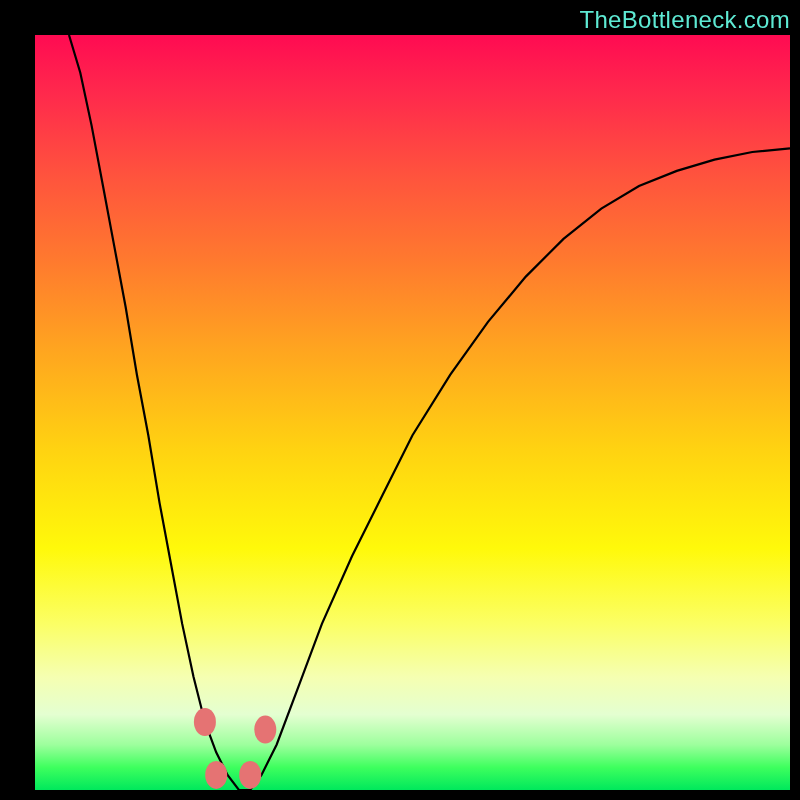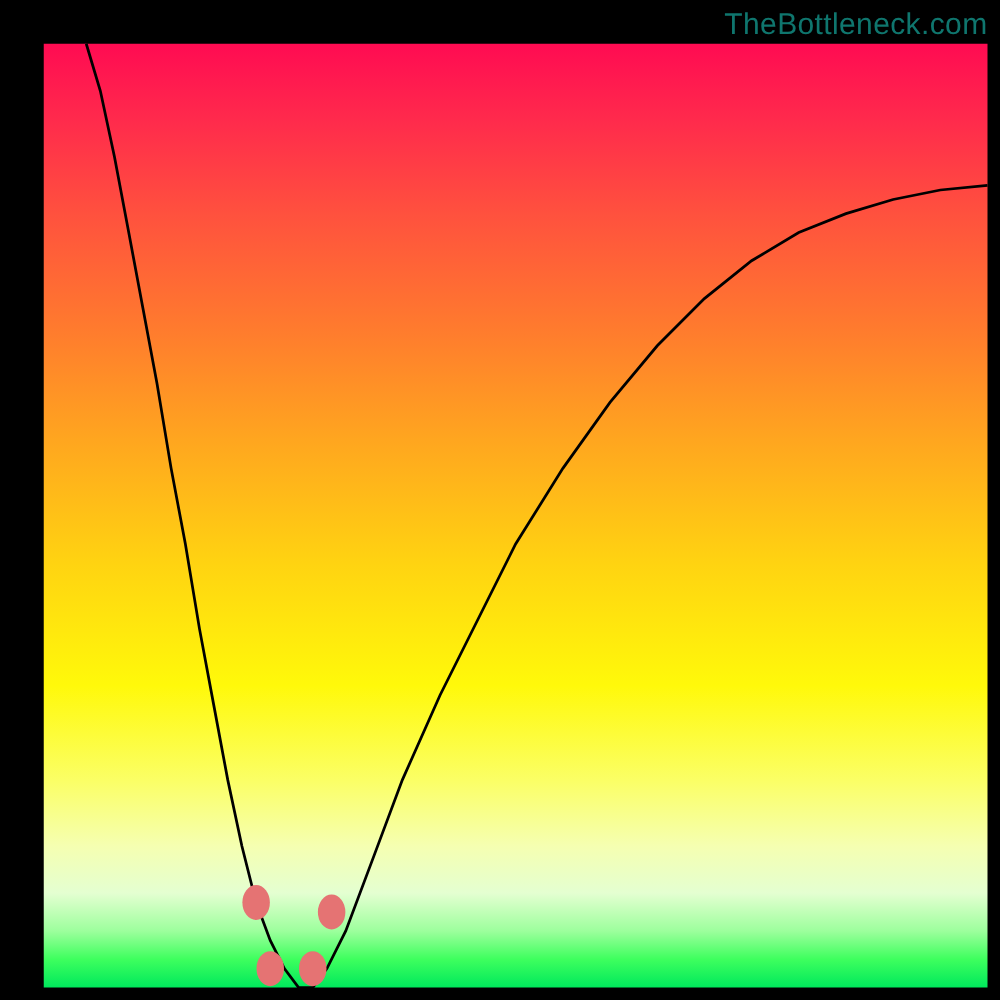--- a/index.html
+++ b/index.html
@@ -46,7 +46,7 @@
     position: absolute;
     top: 6px;
     right: 10px;
-    color: #0f766e;
+    color: #5eead4;
     font-size: 24px;
     font-weight: 400;
     letter-spacing: 0.3px;

